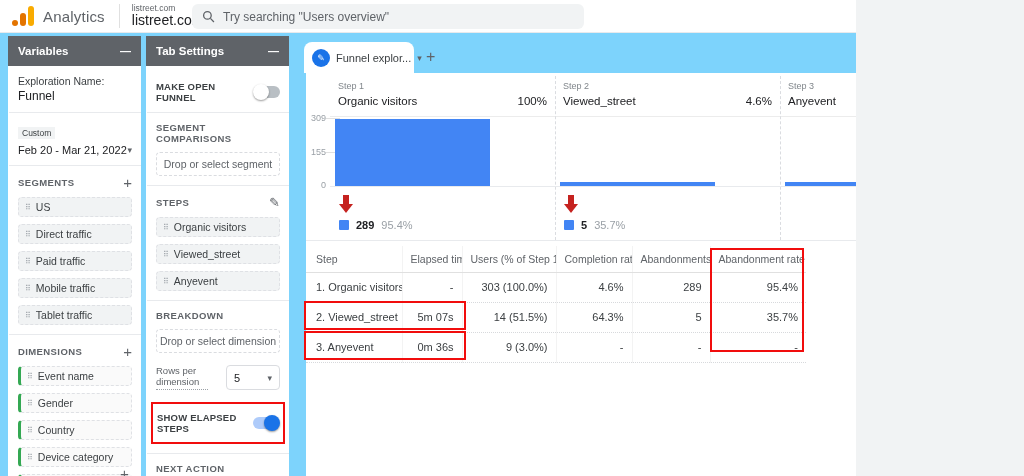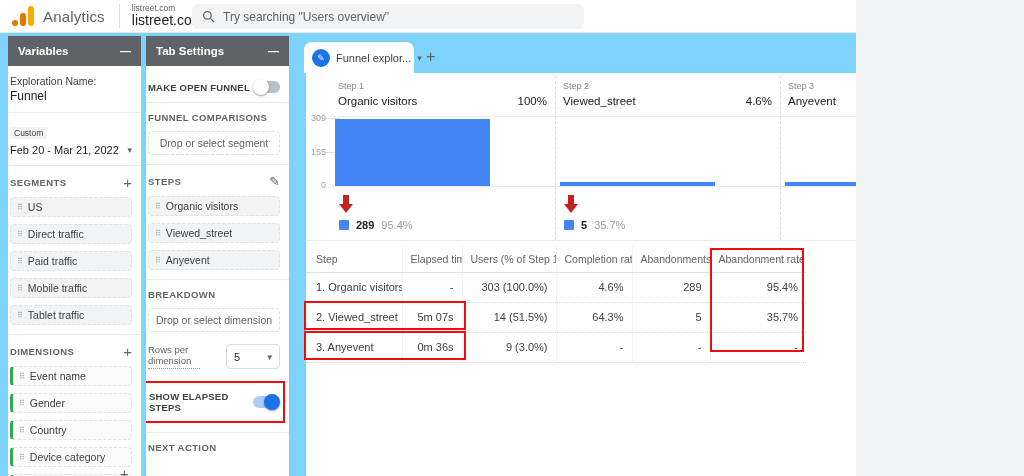--- a/index.html
+++ b/index.html
@@ -35,7 +35,7 @@
   .panel-tabset { left:146px; width:143px; }
   .panel-header { height:30px; background:#5f6368; color:#fff; font-size:11.5px; font-weight:bold; display:flex; align-items:center; justify-content:space-between; padding:0 10px; }
   .minimize { font-size:11px; font-weight:bold; cursor:pointer; }
-  .panel-body { padding:9px 9px 0 2px; }
+  .panel-body { padding:9px 9px 0 10px; }
   .divider { border-top:1px solid #e8eaed; margin:9px -9px; }
   .label-sm { font-size:10.5px; color:#3c4043; }
   .name-val { font-size:12px; color:#202124; margin-top:2px; }

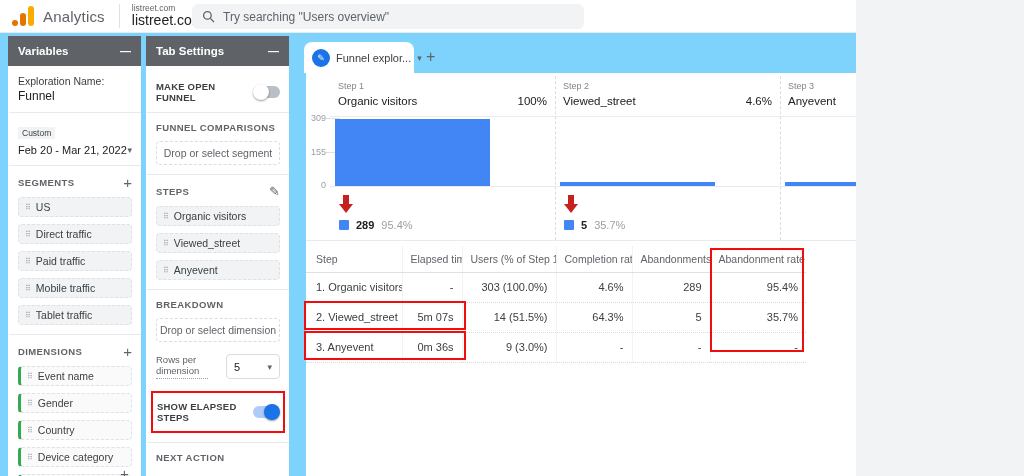--- a/index.html
+++ b/index.html
@@ -230,7 +230,7 @@
           </span>
       </div>
       <div class="divider"></div>
-      <div class="sec-title">FUNNEL COMPARISONS</div>
+      <div class="sec-title">SEGMENT COMPARISONS</div>
       <div class="drop-box">Drop or select segment</div>
       <div class="divider"></div>
       <div class="sec-head">

